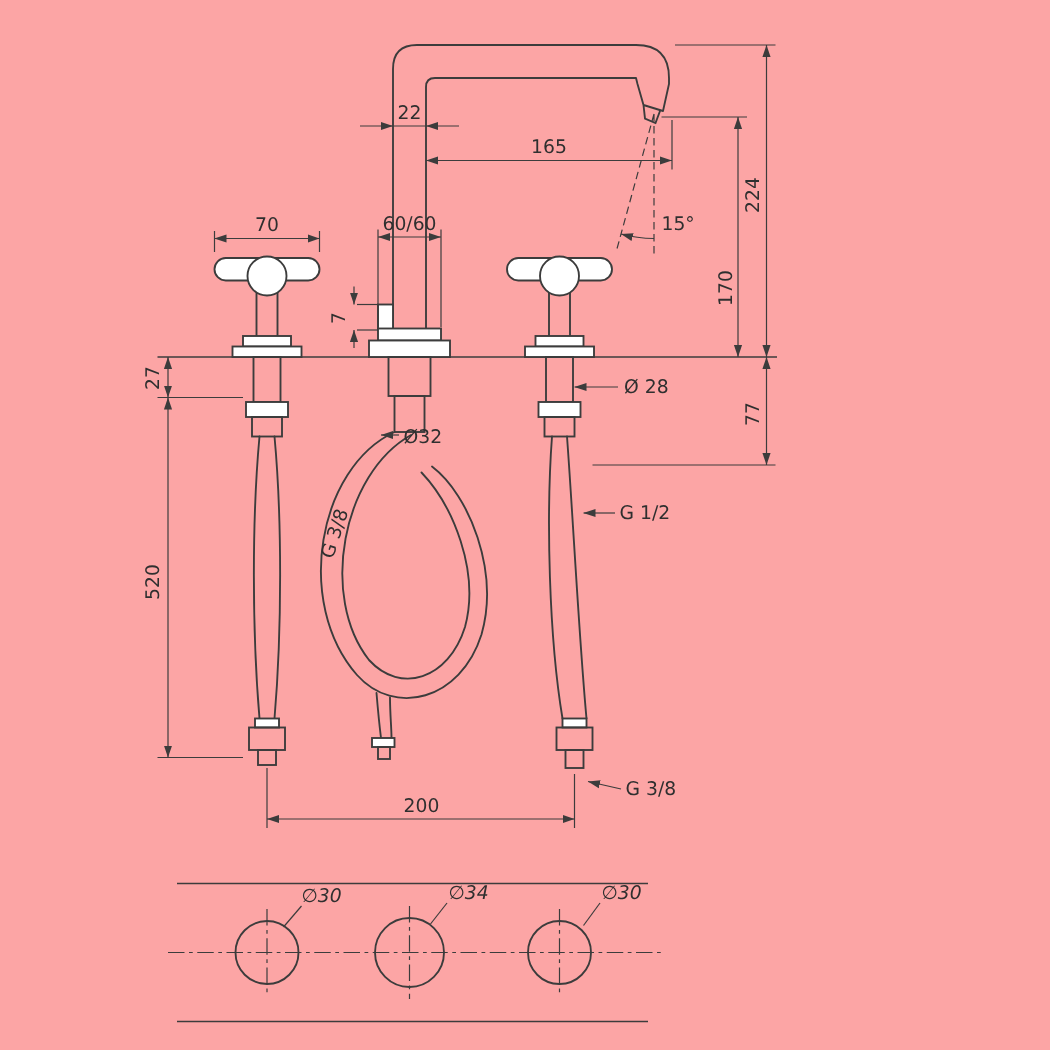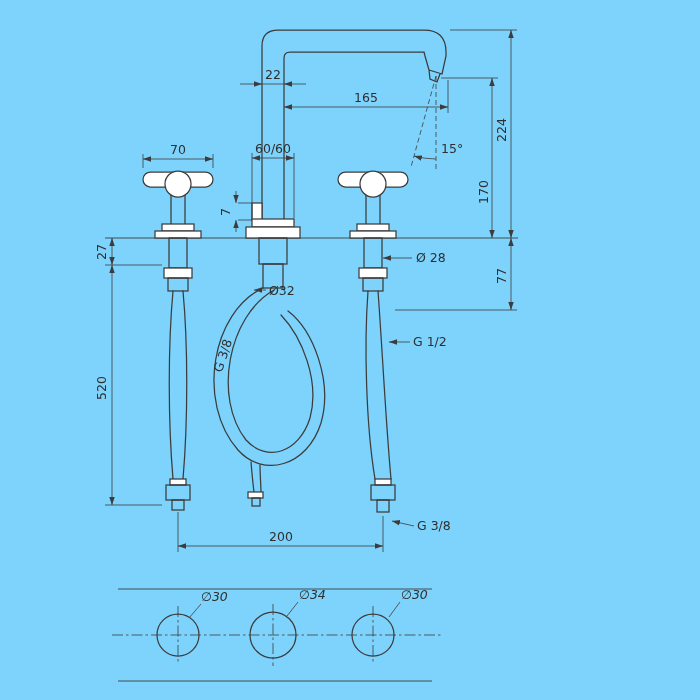--- a/index.html
+++ b/index.html
@@ -3,7 +3,7 @@
 <meta charset="utf-8">
 <style>
   html,body{margin:0;padding:0;background:#ffffff;}
-  .stage{width:700px;height:700px;background:#7dd3fc;position:relative;font-family:"DejaVu Sans",sans-serif;}
+  .stage{width:700px;height:700px;background:#fca5a5;position:relative;font-family:"DejaVu Sans",sans-serif;}
   svg{display:block;}
   .main{stroke-width:1.25;fill:none;stroke-linecap:round;}
   .mid{stroke-width:0.9;fill:none;}

